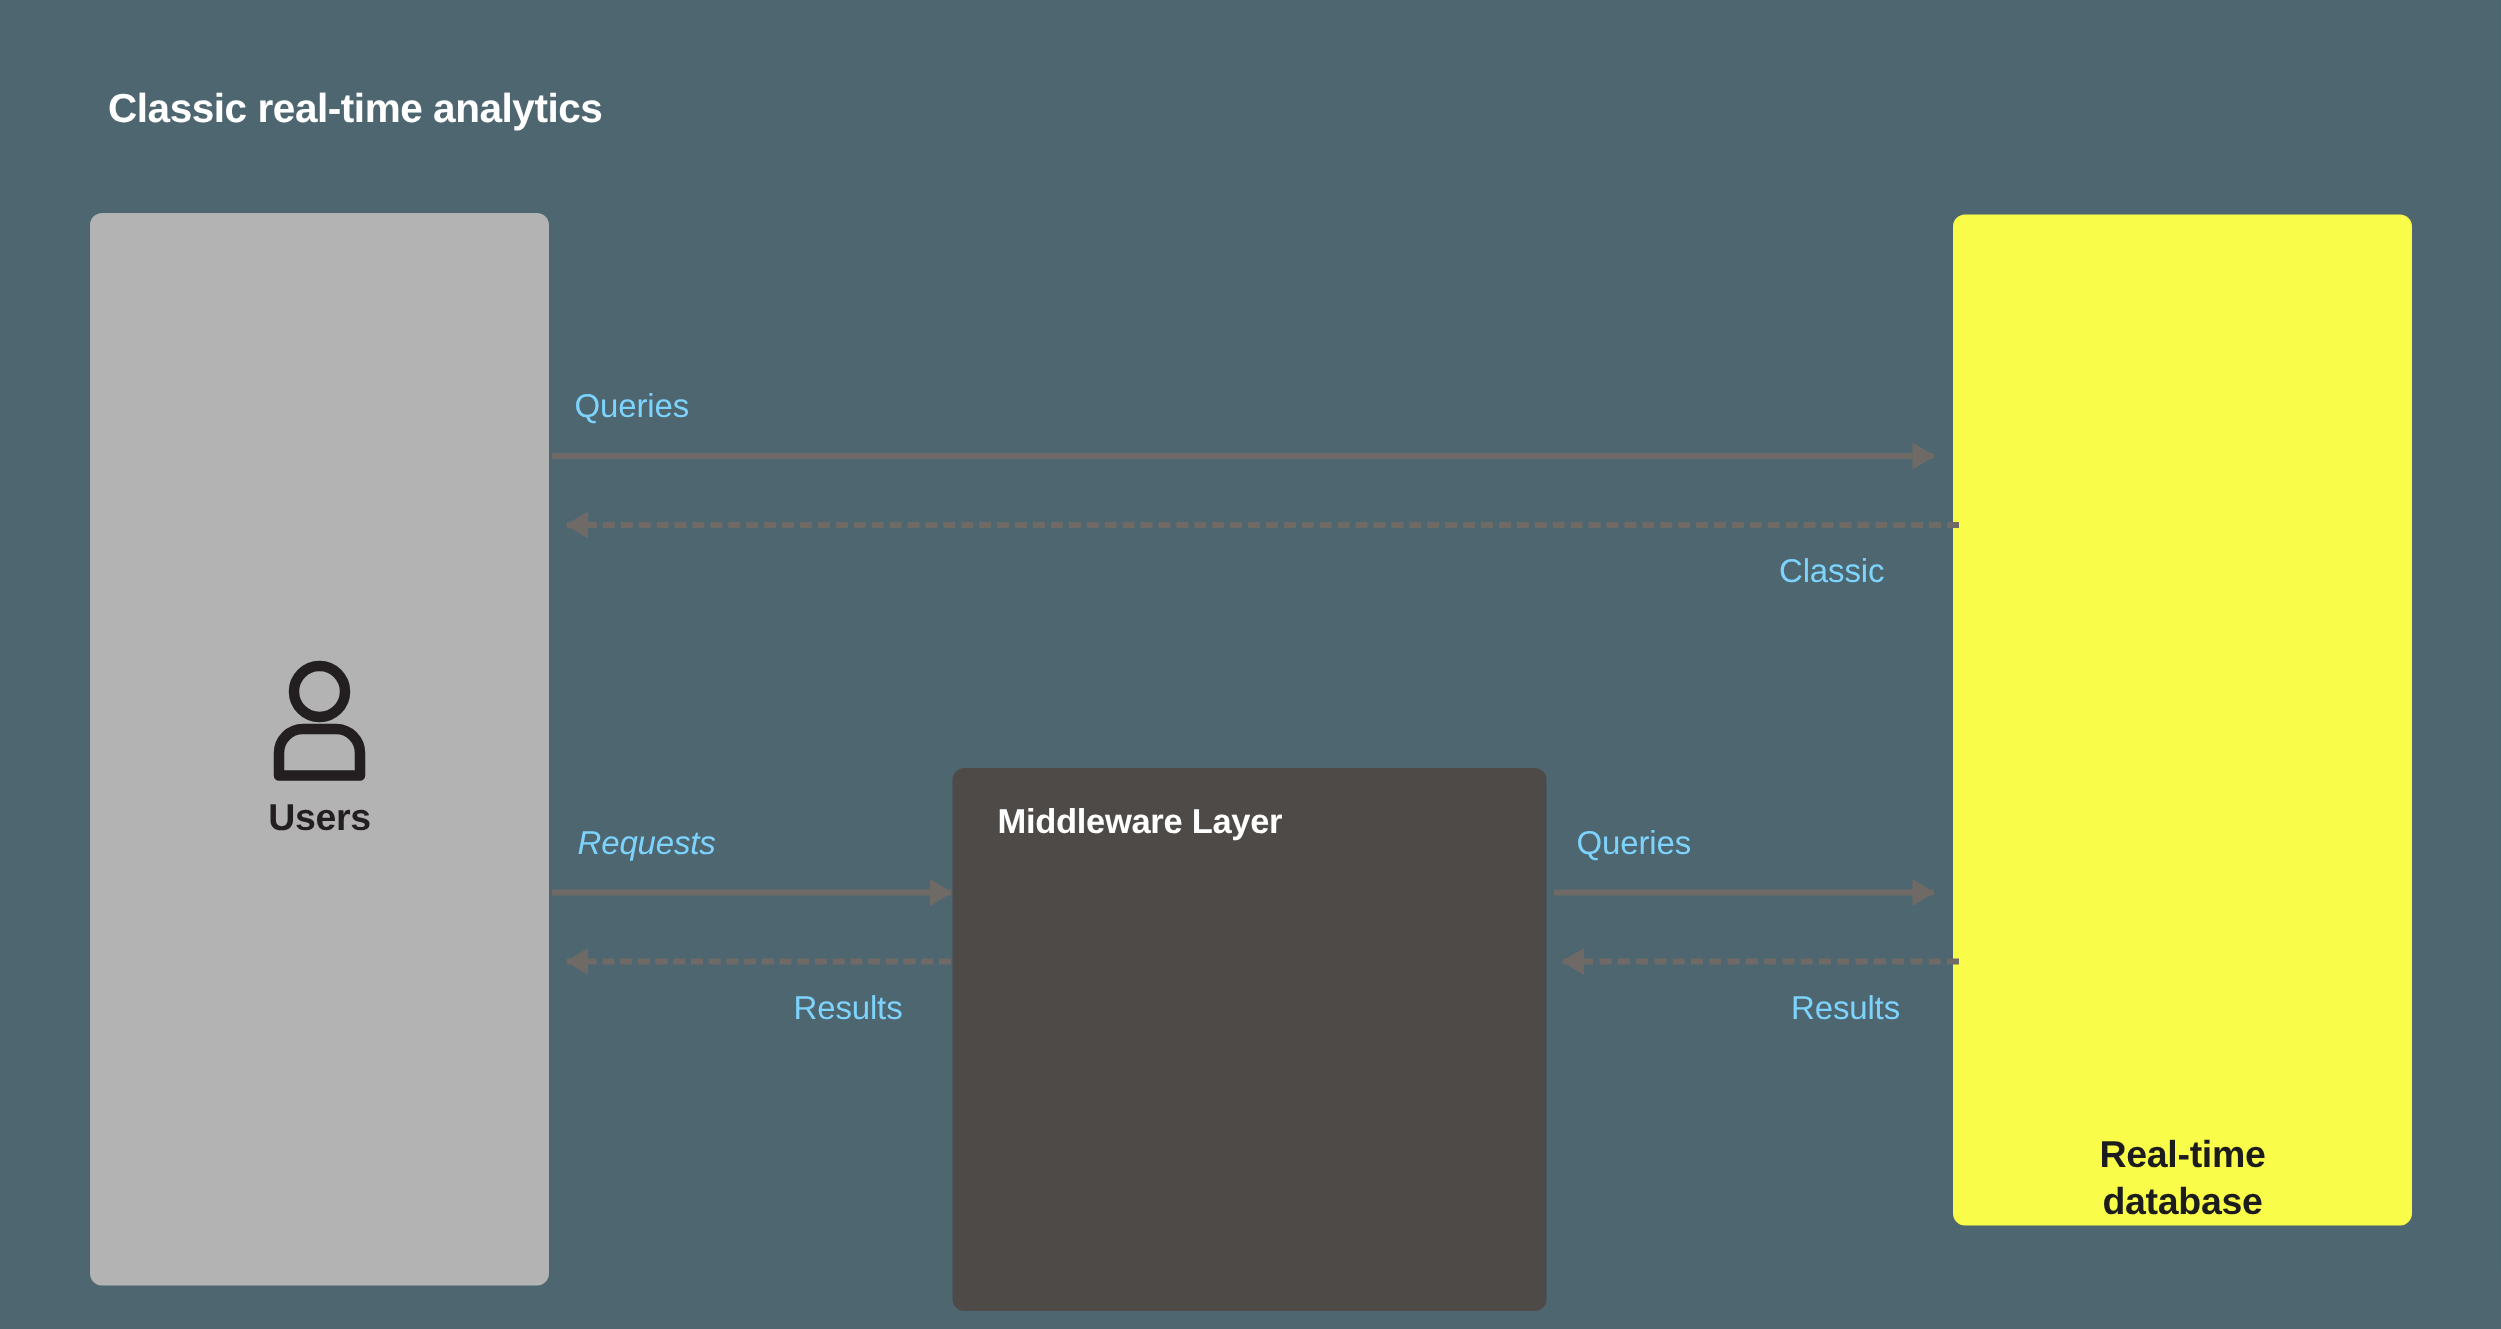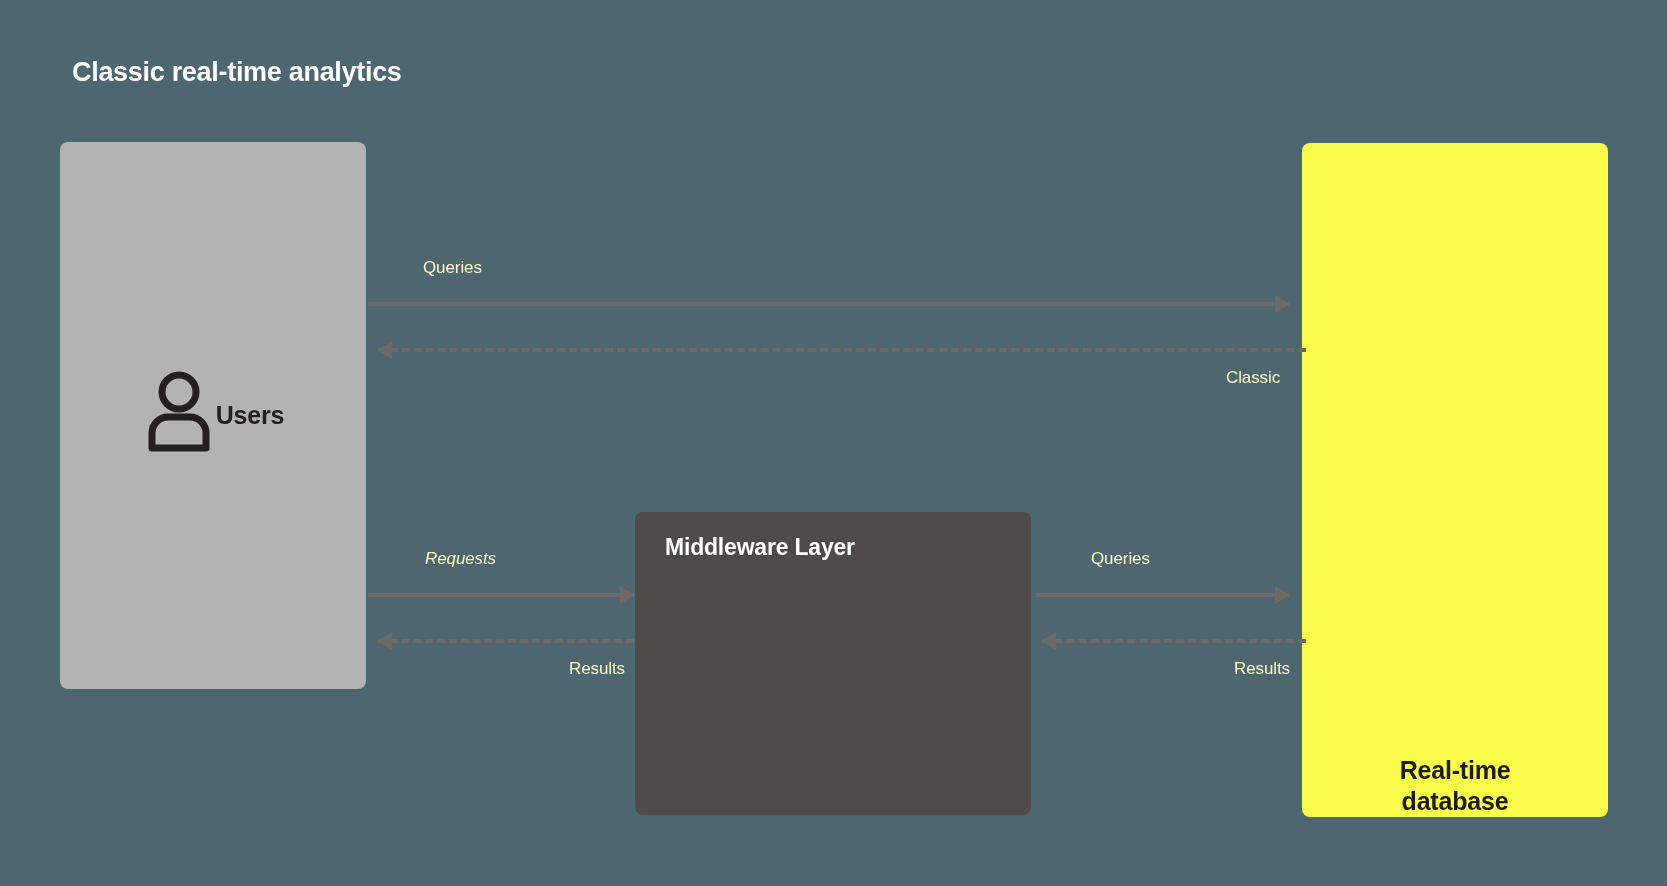--- a/index.html
+++ b/index.html
@@ -137,11 +137,10 @@
 
   .edge-label {
     position: absolute;
-    font-size: 17px;
-    color: #fef9c3;
+    font-size: 22px;
+    color: #7dd3fc;
     white-space: nowrap;
     letter-spacing: -0.1px;
-    margin-left: 40px;
   }
 </style>
 </head>

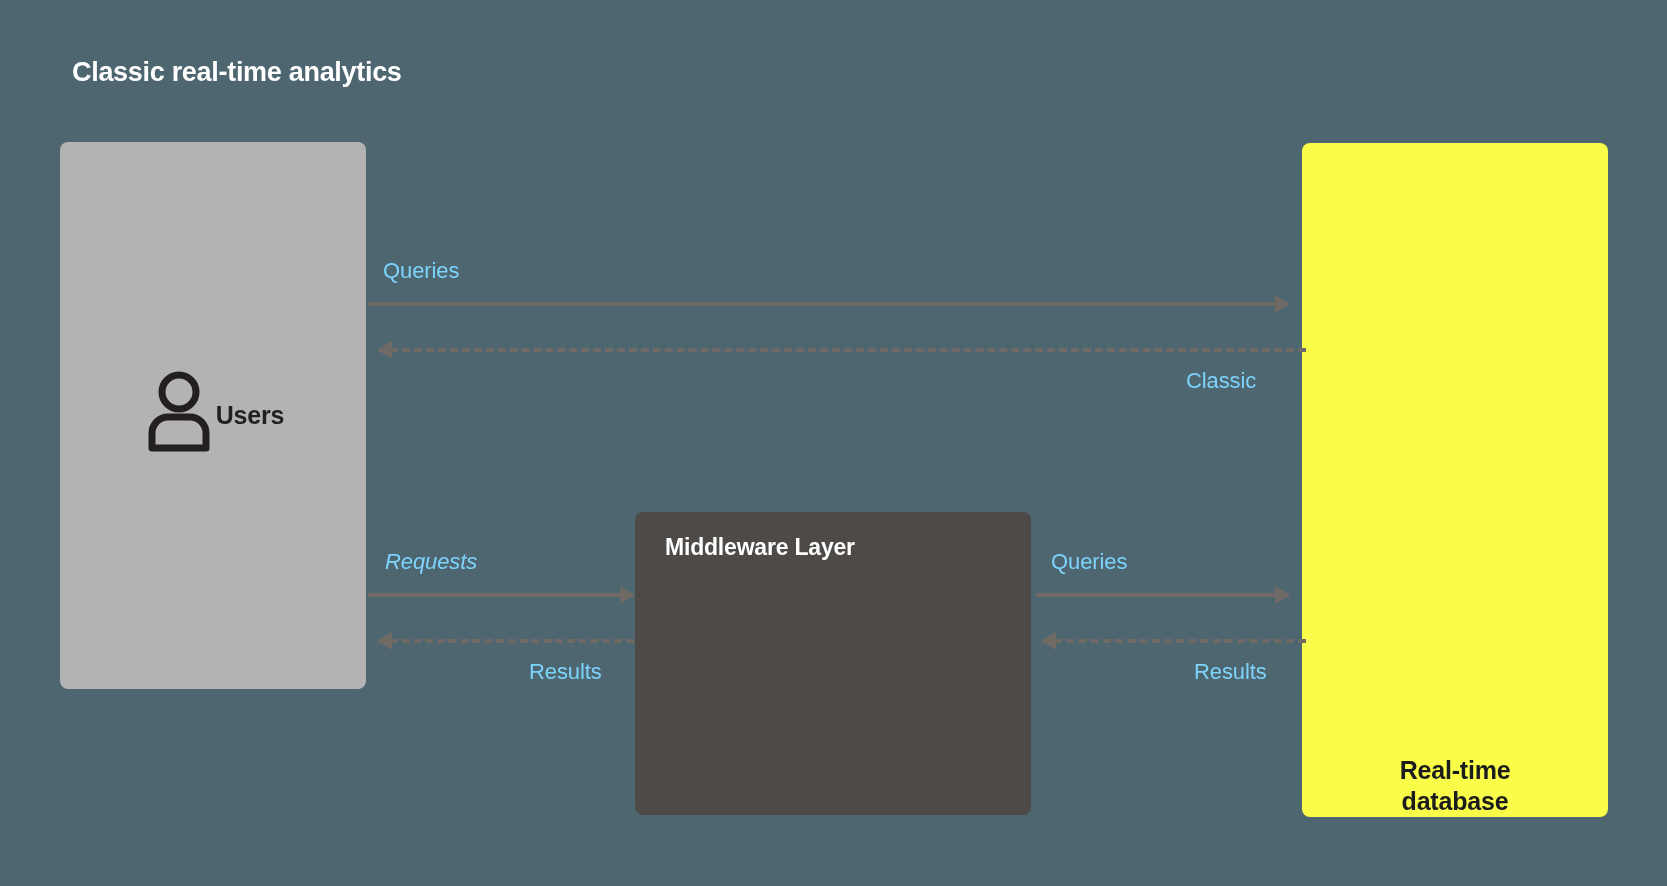--- a/index.html
+++ b/index.html
@@ -44,10 +44,10 @@
     left: 60px;
     top: 142px;
     width: 306px;
-    height: 547px;
+    height: 715px;
     background: #b3b3b3;
     display: flex;
-    flex-direction: row;
+    flex-direction: column;
     align-items: center;
     justify-content: center;
   }

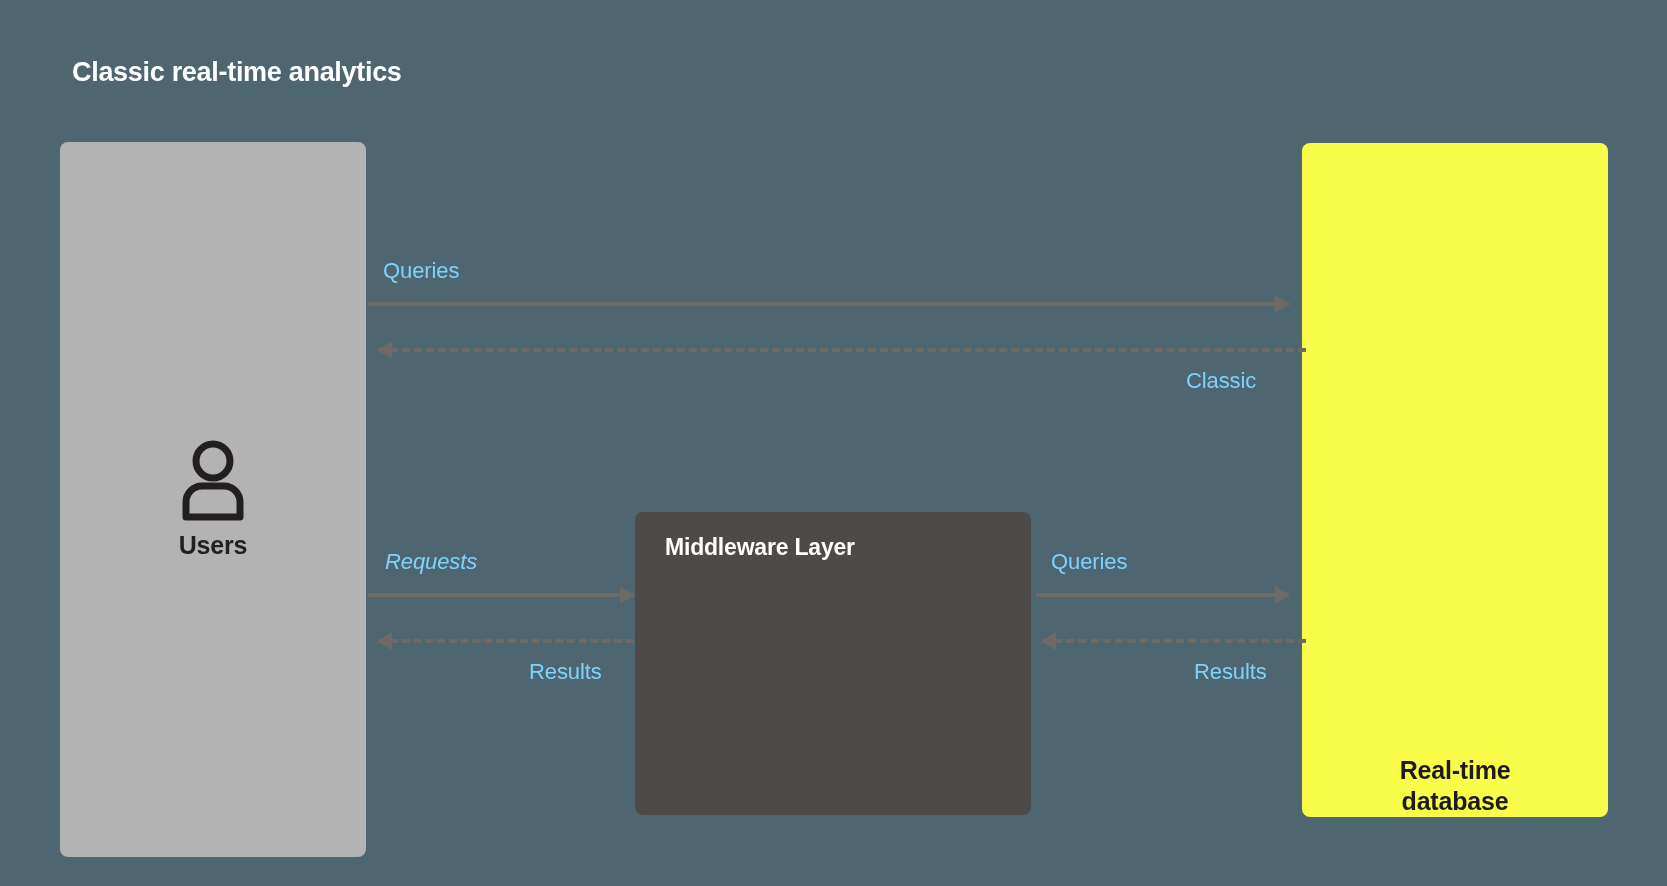--- a/index.html
+++ b/index.html
@@ -68,7 +68,7 @@
     left: 635px;
     top: 512px;
     width: 396px;
-    height: 303px;
+    height: 362px;
     background: #4d4a47;
     padding: 22px 30px;
   }

